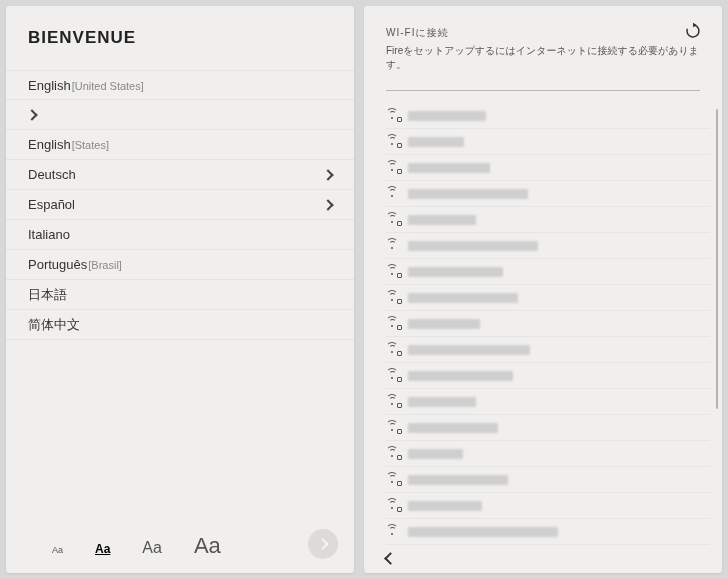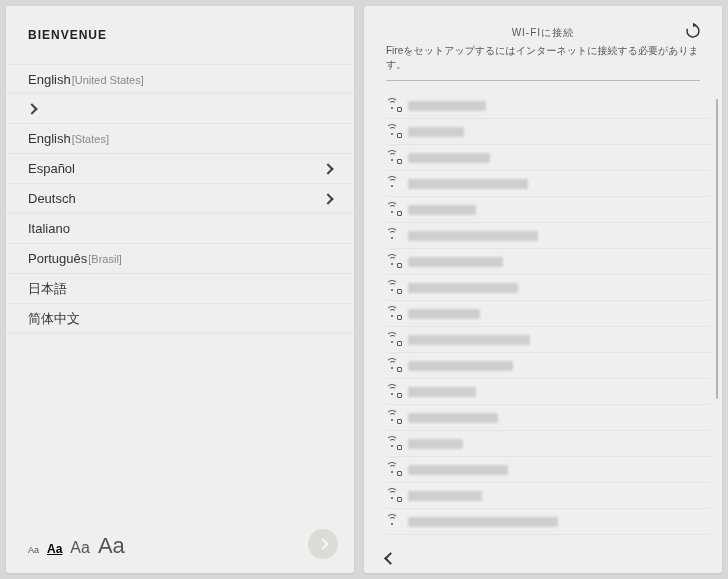--- a/index.html
+++ b/index.html
@@ -27,7 +27,7 @@
   
   .left-header {
     padding: 22px 22px 8px 22px;
-    font-size: 12px;
+    font-size: 17px;
     letter-spacing: 1px;
     color: #222;
     font-weight: 600;

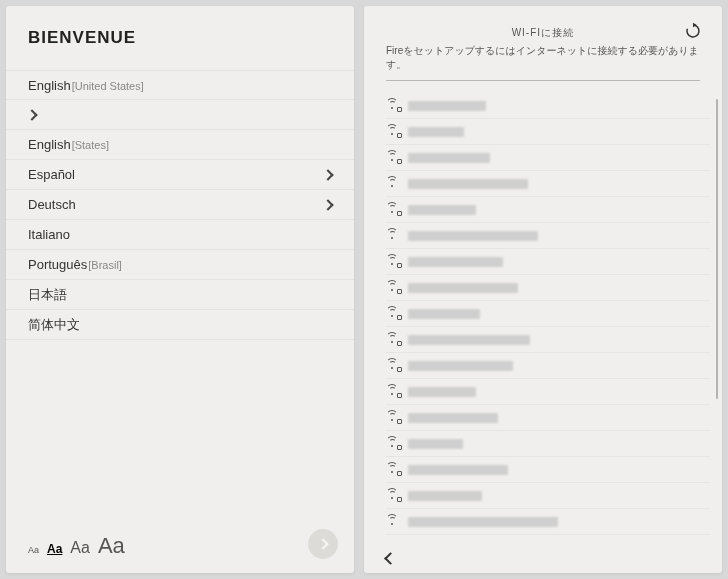--- a/index.html
+++ b/index.html
@@ -102,7 +102,6 @@
     color: #555;
     letter-spacing: 1px;
     margin-bottom: 4px;
-    text-align: center;
   }
   .wifi-sub {
     font-size: 10px;

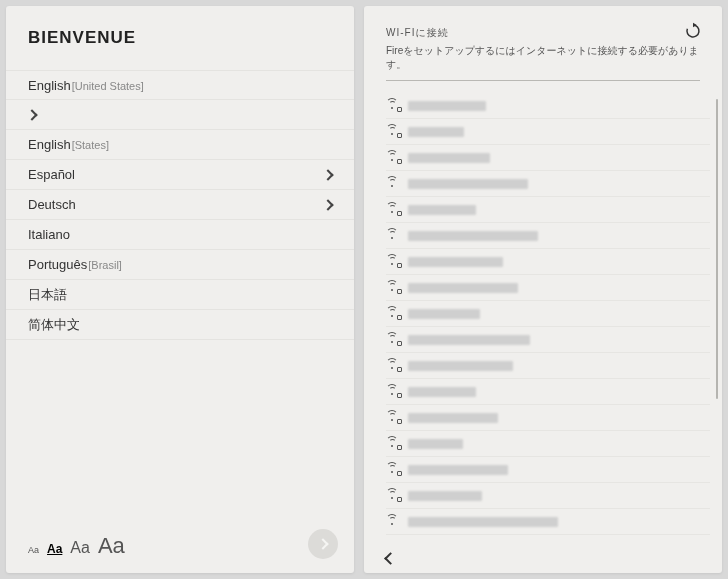--- a/index.html
+++ b/index.html
@@ -107,7 +107,7 @@
     font-size: 10px;
     color: #555;
     border-bottom: 1px solid #b9b8b4;
-    padding-bottom: 8px;
+    padding-bottom: 18px;
   }
   .refresh {
     position: absolute;

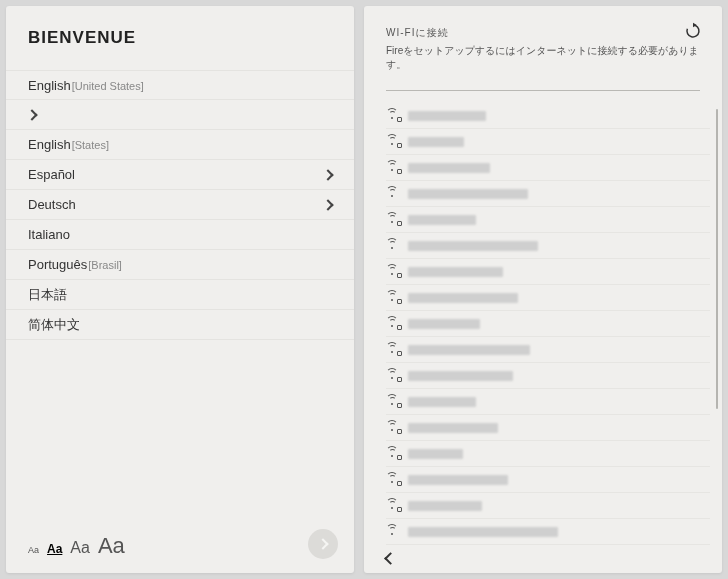--- a/index.html
+++ b/index.html
@@ -191,11 +191,11 @@
         <span><span>English</span><span class="lang-region">[States]</span></span>
       </div>
       <div class="lang-item">
+        <span><span>Deutsch</span></span>
+        <div class="chev"></div>
+      </div>
+      <div class="lang-item">
         <span><span>Español</span></span>
-        <div class="chev"></div>
-      </div>
-      <div class="lang-item">
-        <span><span>Deutsch</span></span>
         <div class="chev"></div>
       </div>
       <div class="lang-item">

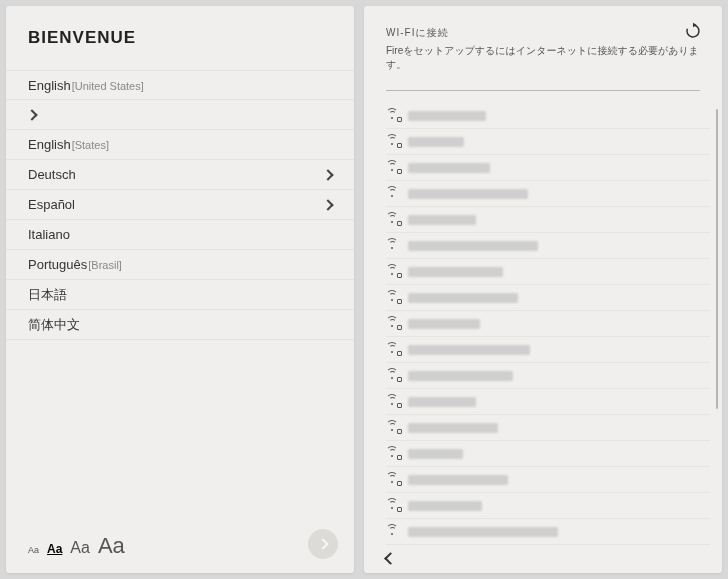--- a/index.html
+++ b/index.html
@@ -76,7 +76,7 @@
     gap: 8px;
     color: #555;
   }
-  .fs { cursor: pointer; }
+  .fs { cursor: pointer; margin-left: 24px; }
   .fs1 { font-size: 9px; }
   .fs2 { font-size: 12px; text-decoration: underline; color: #000; font-weight: 600; }
   .fs3 { font-size: 16px; }

